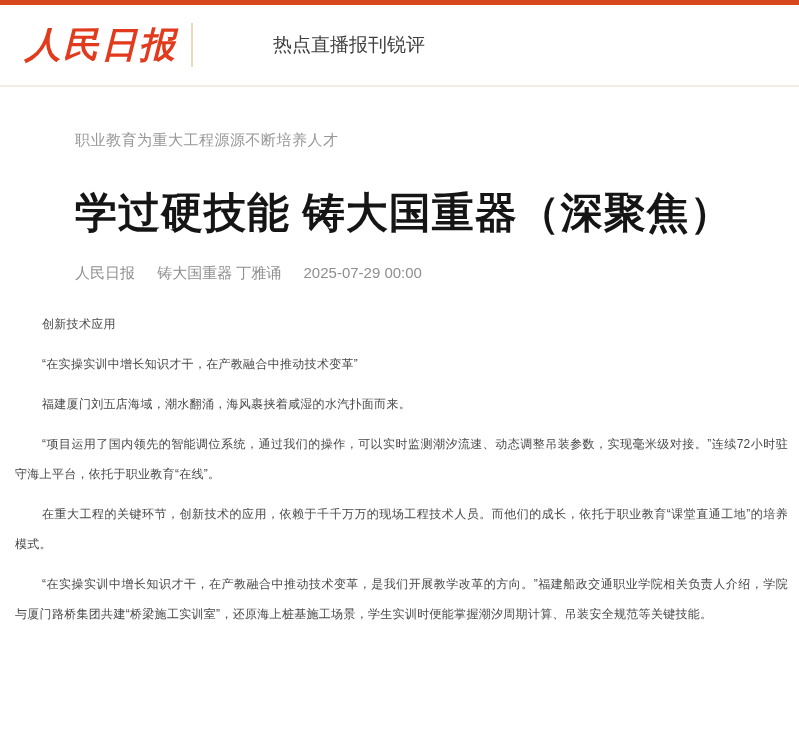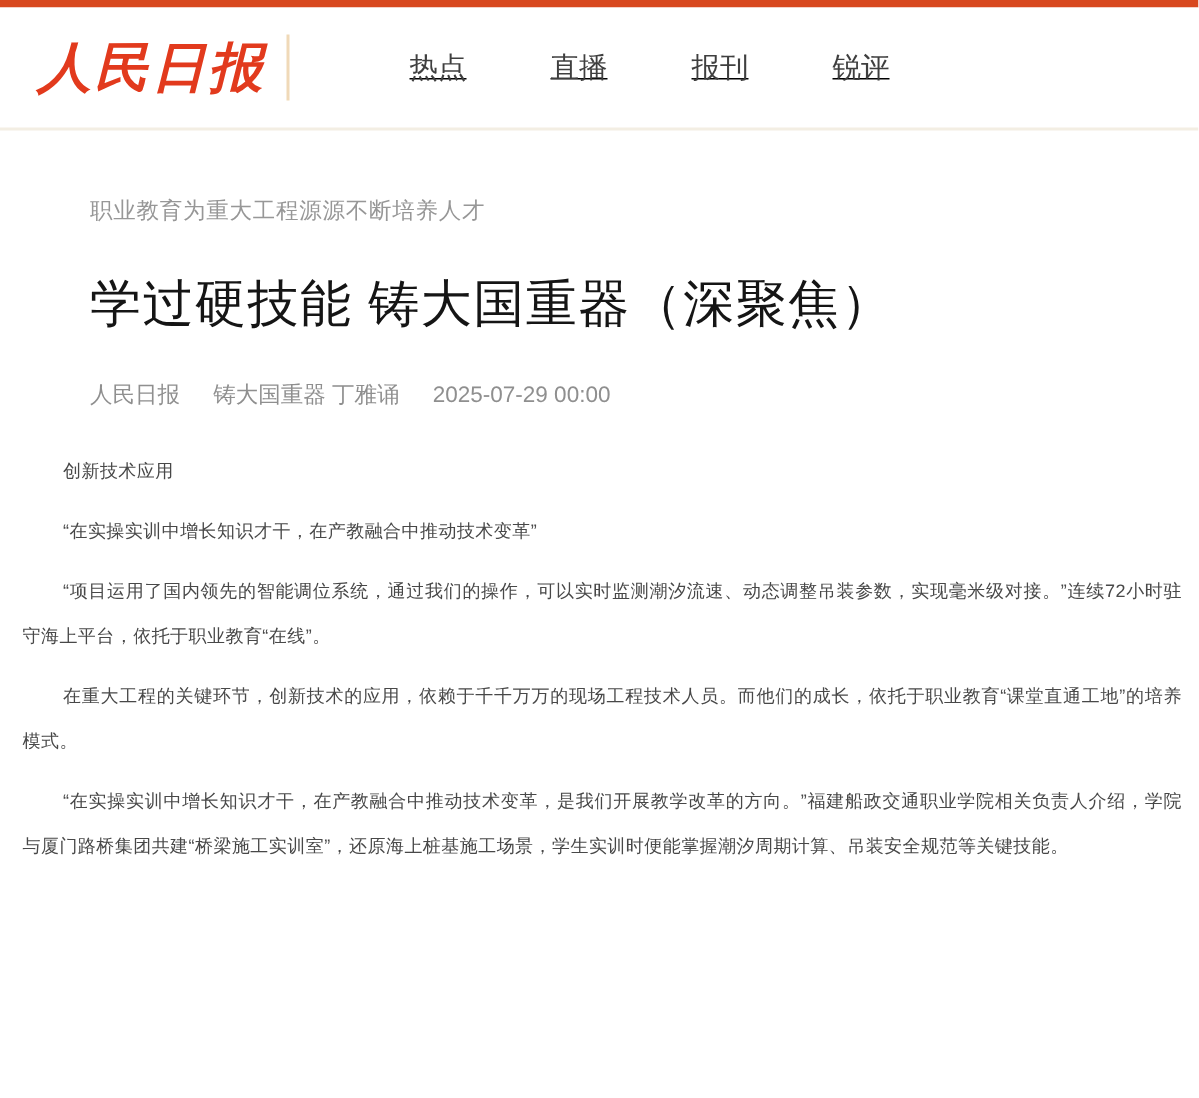--- a/index.html
+++ b/index.html
@@ -63,8 +63,6 @@
   .main-nav {
     margin-left: 66px;
     display: flex;
-    gap: 56px;
-    text-decoration: underline;
   }
   .nav-item {
     font-size: 19px;

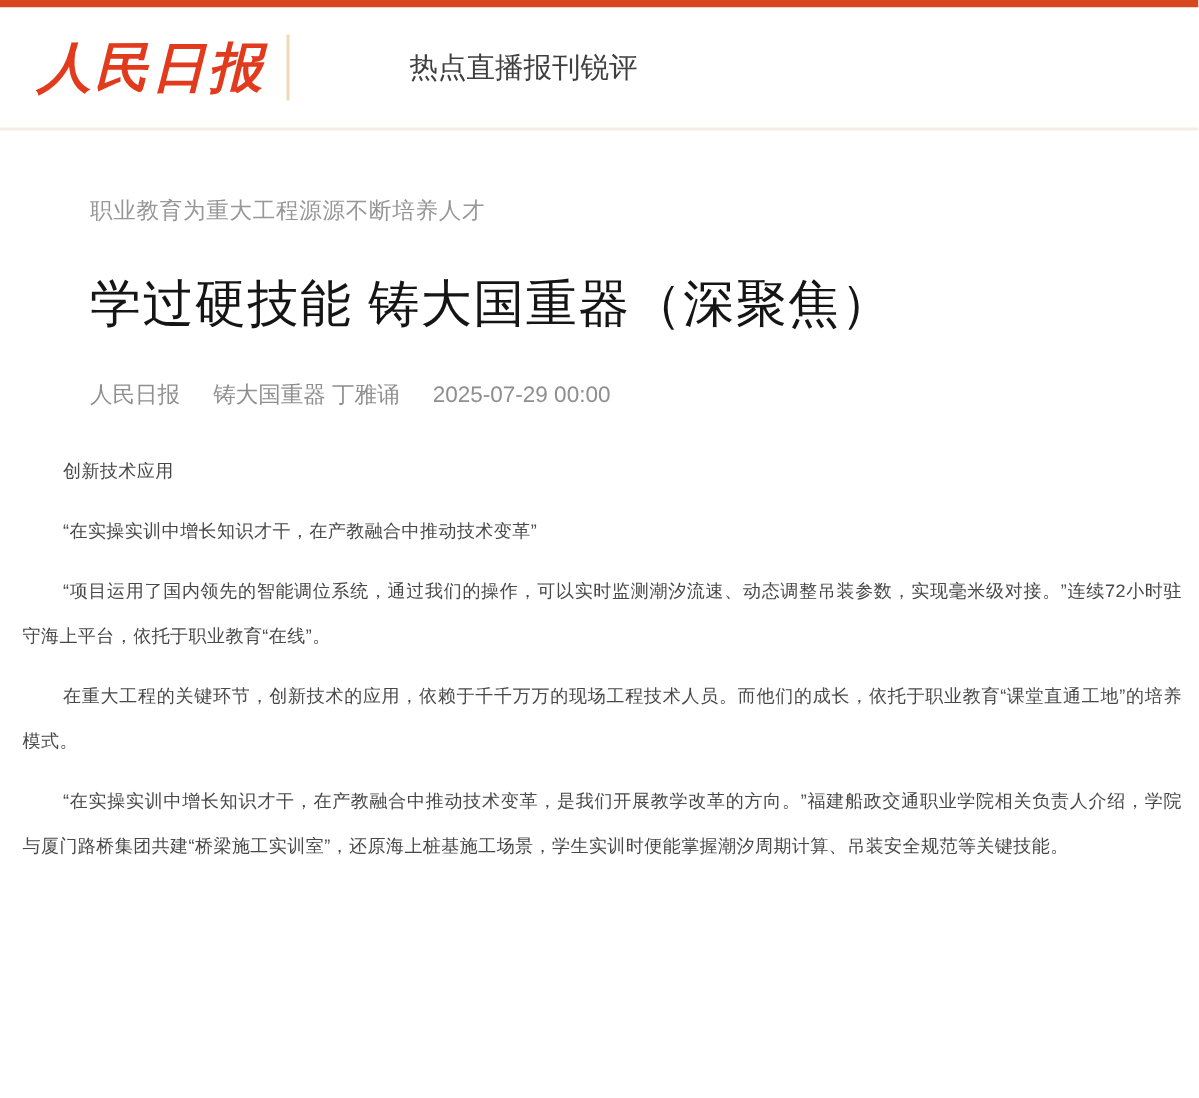--- a/index.html
+++ b/index.html
@@ -71,7 +71,7 @@
     white-space: nowrap;
   }
   .article-head {
-    padding: 44px 40px 0 60px;
+    padding: 44px 40px 0 75px;
   }
   .kicker {
     font-size: 15px;

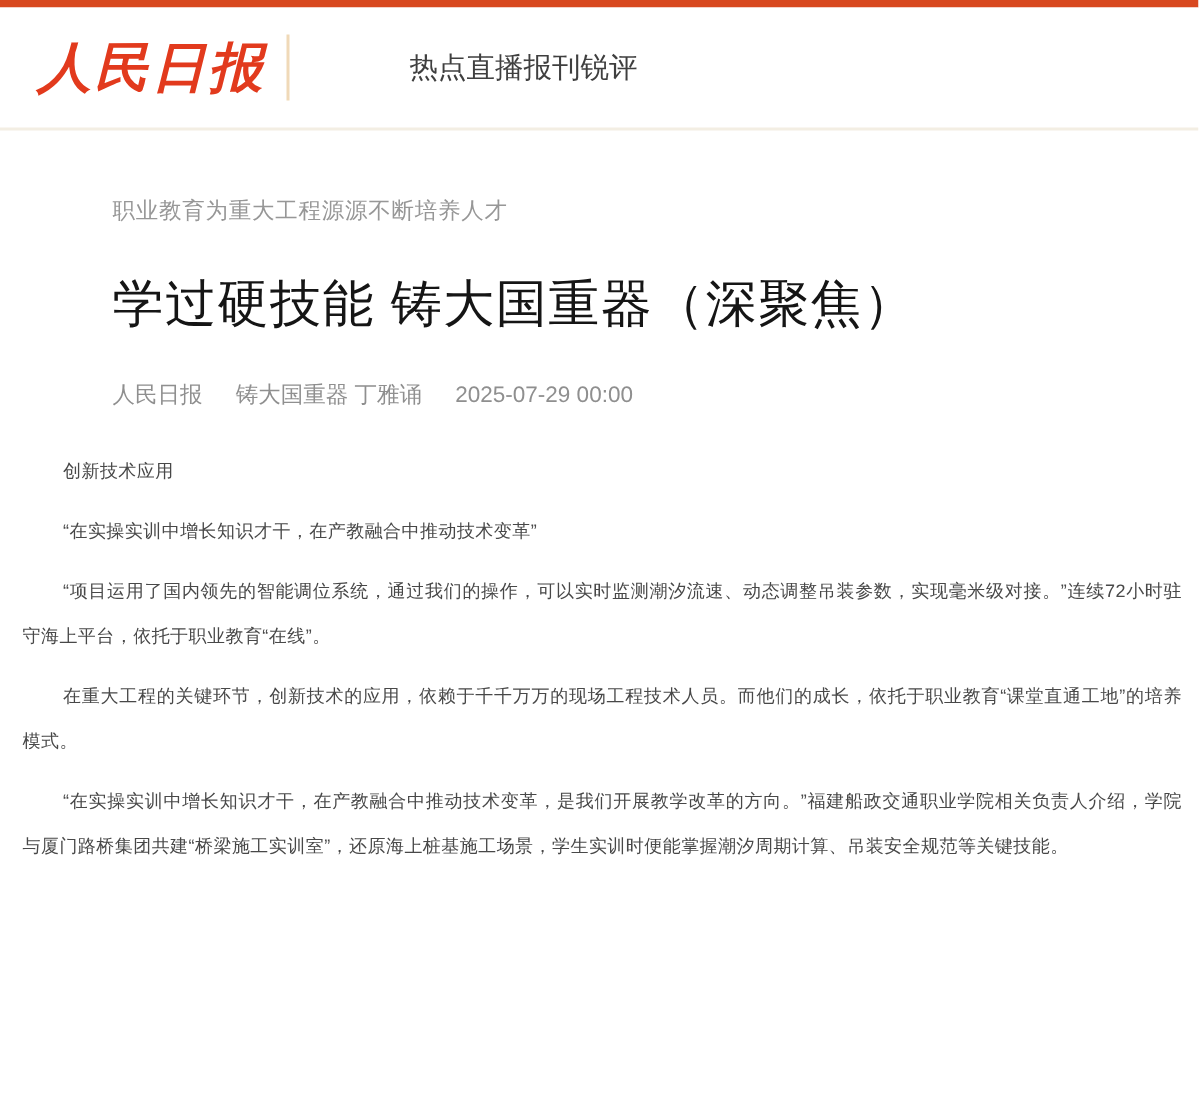--- a/index.html
+++ b/index.html
@@ -79,9 +79,9 @@
     letter-spacing: 0.5px;
   }
   .article-title {
-    margin-top: 30px;
-    font-size: 34px;
-    font-weight: normal;
+    margin-top: 40px;
+    font-size: 42px;
+    font-weight: bold;
     color: var(--title-text);
     letter-spacing: 1px;
     line-height: 46px;

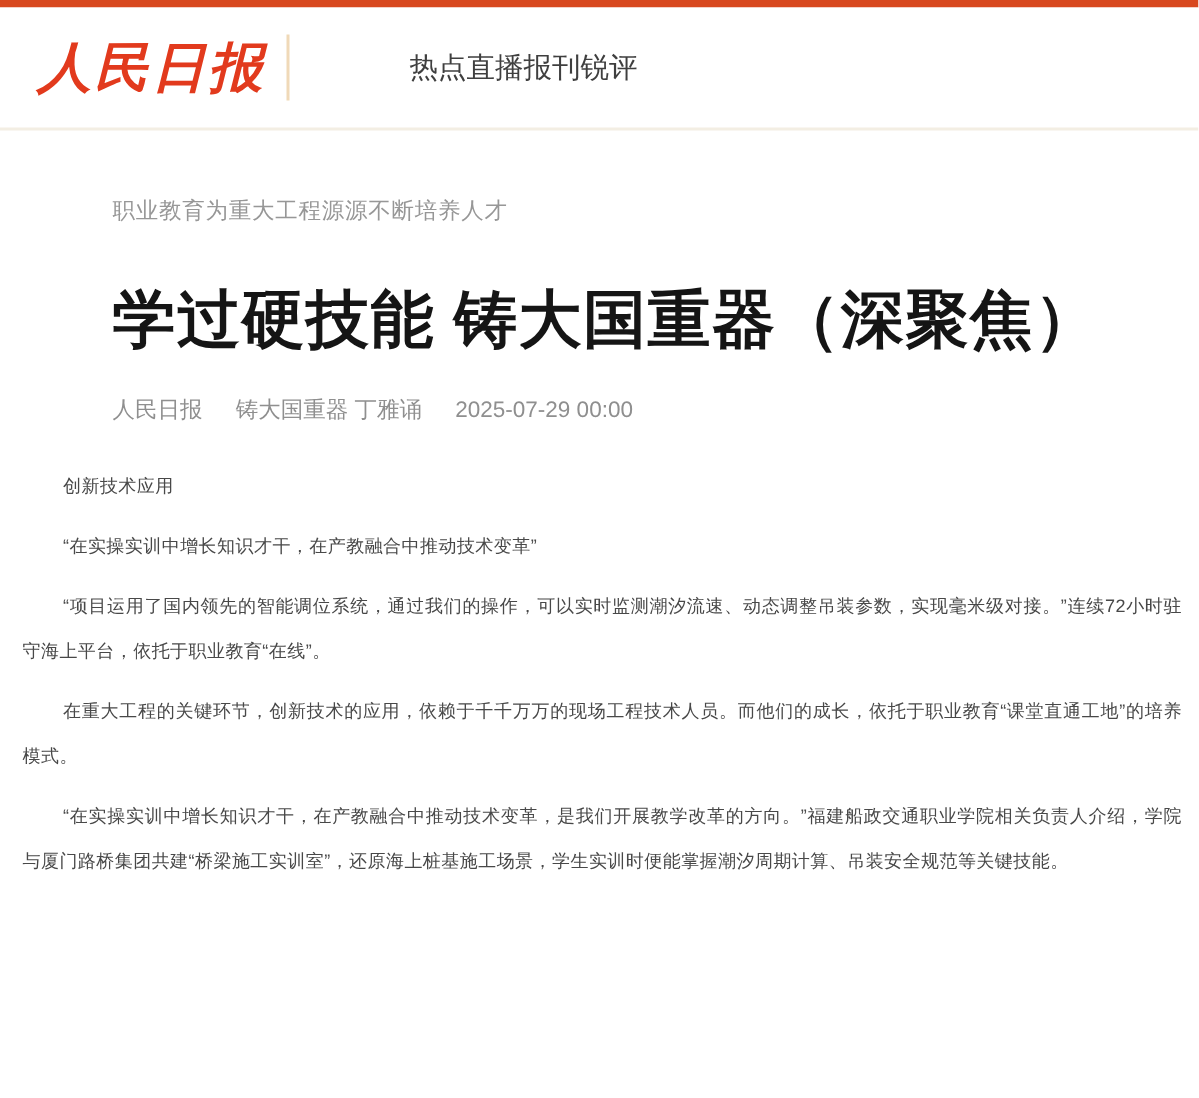--- a/index.html
+++ b/index.html
@@ -138,6 +138,7 @@
   <div class="article-body">
     <p>创新技术应用</p>
     <p>“在实操实训中增长知识才干，在产教融合中推动技术变革”</p>
+    <p>福建厦门刘五店海域，潮水翻涌，海风裹挟着咸湿的水汽扑面而来。</p>
     <p>“项目运用了国内领先的智能调位系统，通过我们的操作，可以实时监测潮汐流速、动态调整吊装参数，实现毫米级对接。”连续72小时驻守海上平台，依托于职业教育“在线”。</p>
     <p>在重大工程的关键环节，创新技术的应用，依赖于千千万万的现场工程技术人员。而他们的成长，依托于职业教育“课堂直通工地”的培养模式。</p>
     <p>“在实操实训中增长知识才干，在产教融合中推动技术变革，是我们开展教学改革的方向。”福建船政交通职业学院相关负责人介绍，学院与厦门路桥集团共建“桥梁施工实训室”，还原海上桩基施工场景，学生实训时便能掌握潮汐周期计算、吊装安全规范等关键技能。</p>

